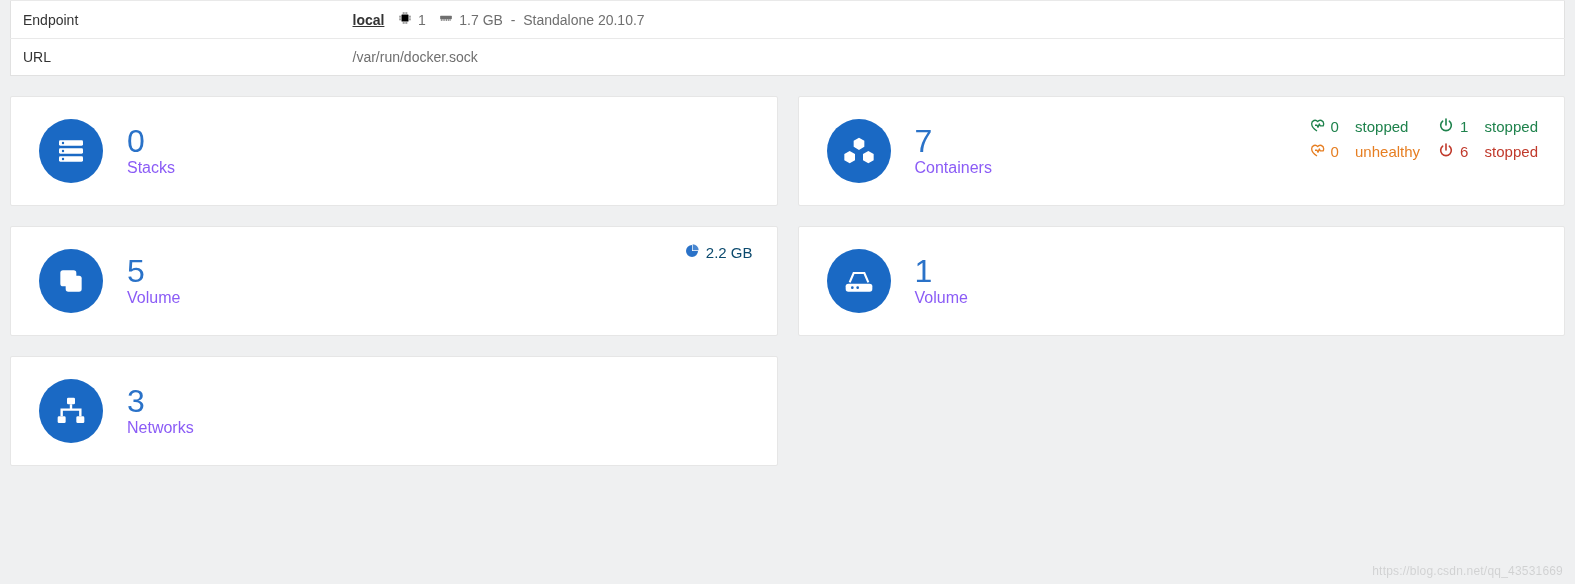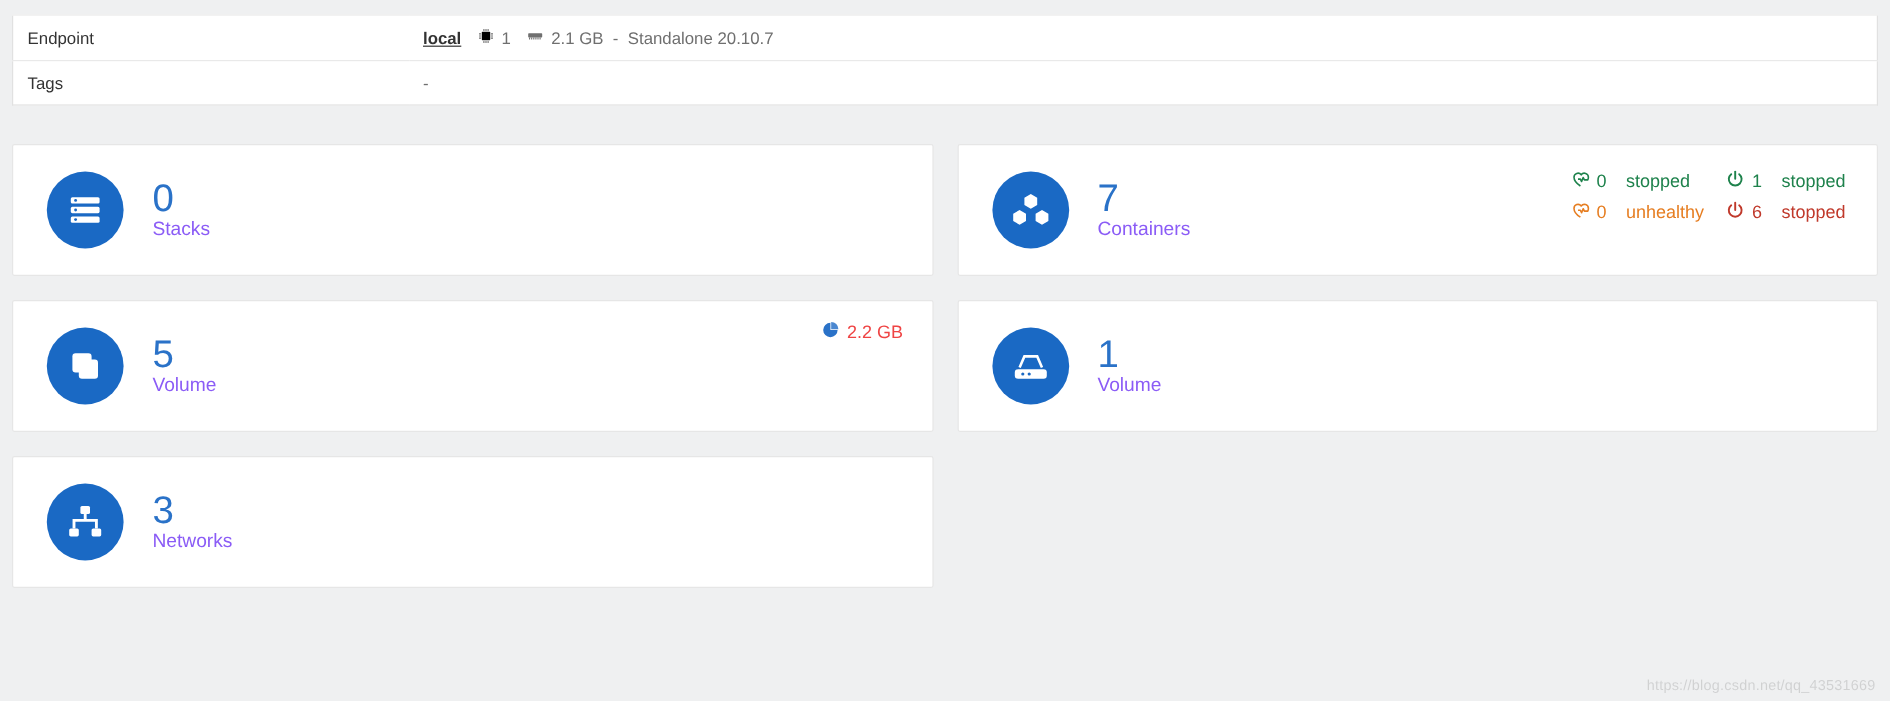--- a/index.html
+++ b/index.html
@@ -16,7 +16,7 @@
   .info-table {
     background: #fff;
     width: calc(100% - 20px);
-    margin: 12px 10px;
+    margin: 0 10px;
     border: 1px solid #e1e1e1;
     border-top: none;
     border-collapse: collapse;

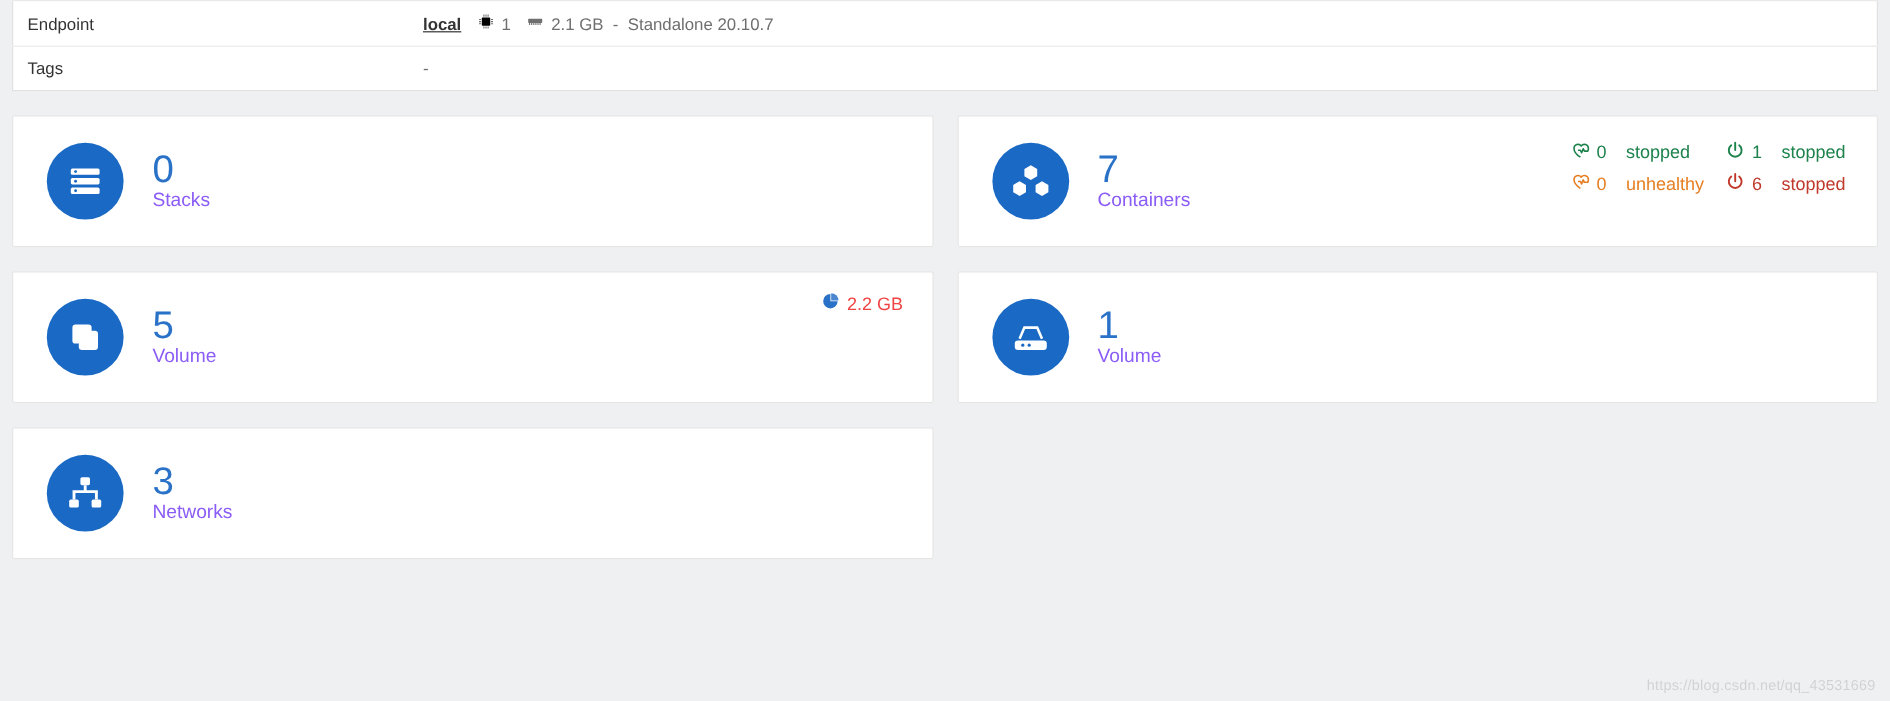--- a/index.html
+++ b/index.html
@@ -131,7 +131,7 @@
               <path d="M4 14v3M7 14v3M10 14v3M13 14v3M16 14v3M19 14v3" stroke="#6f6f6f" stroke-width="1.6"></path>
             </svg>
       </span>
-      <span>2.1 GB</span>
+      <span>1.7 GB</span>
       &nbsp;-&nbsp;
       <span>Standalone 20.10.7</span>
     </td>

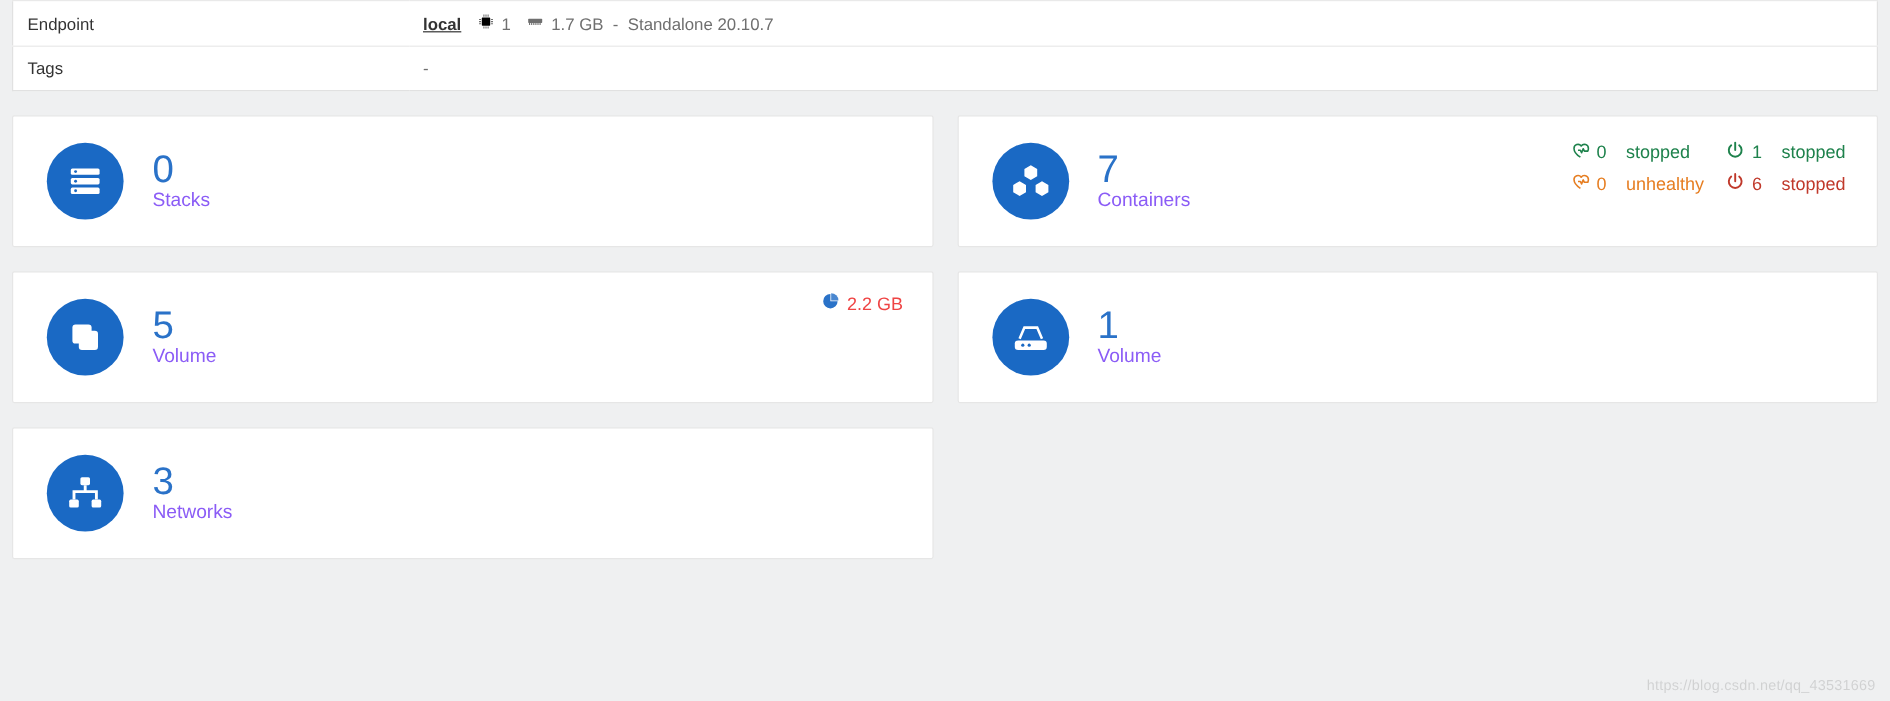--- a/index.html
+++ b/index.html
@@ -137,6 +137,10 @@
     </td>
   </tr>
   <tr>
+    <td class="key">URL</td>
+    <td class="val">/var/run/docker.sock</td>
+  </tr>
+  <tr>
     <td class="key">Tags</td>
     <td class="val">-</td>
   </tr>

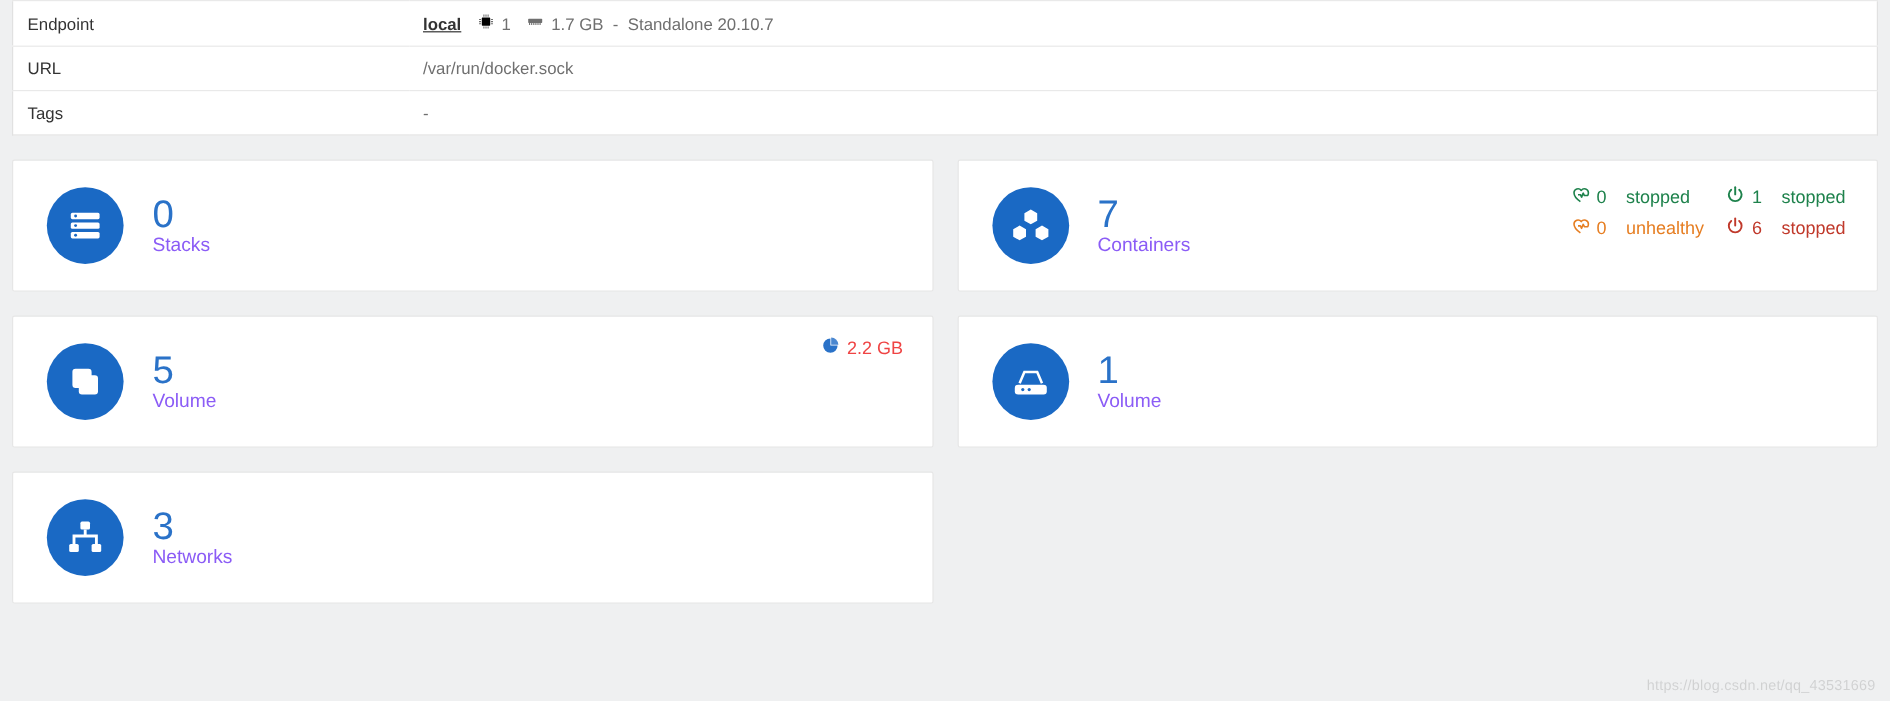--- a/index.html
+++ b/index.html
@@ -140,10 +140,6 @@
     <td class="key">URL</td>
     <td class="val">/var/run/docker.sock</td>
   </tr>
-  <tr>
-    <td class="key">Tags</td>
-    <td class="val">-</td>
-  </tr>
 </tbody>
   </table>
 

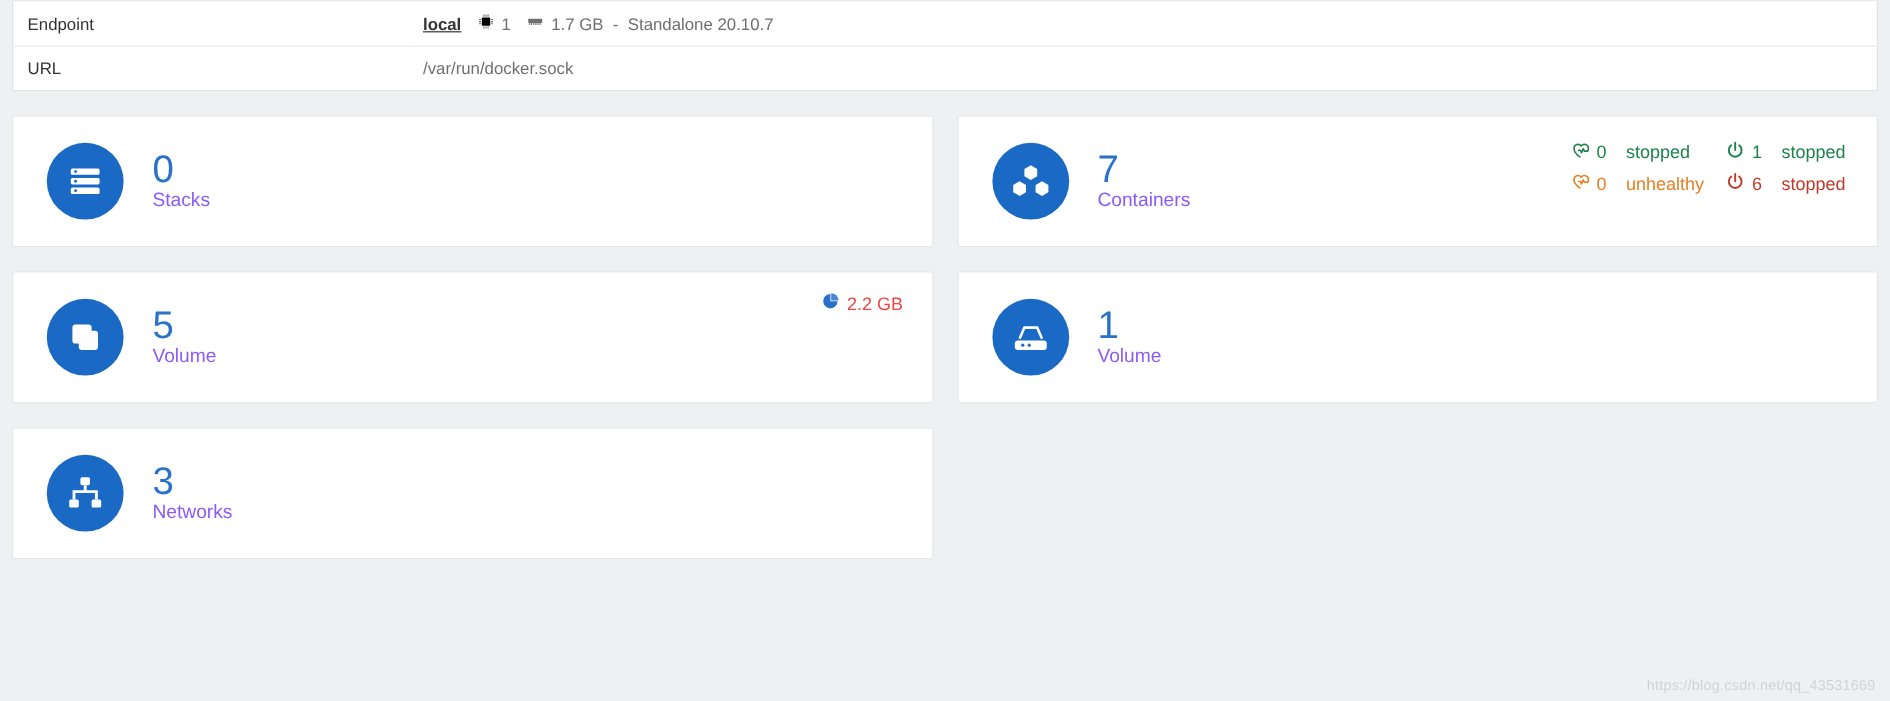--- a/index.html
+++ b/index.html
@@ -80,7 +80,7 @@
 
   .tile-side {
     position: absolute; right: 24px; top: 16px;
-    font-size: 15px; color: #ef4444;
+    font-size: 15px; color: #0c4a6e;
     display: flex; align-items: center; gap: 6px;
   }
   .tile-side svg { width: 16px; height: 16px; fill: #2a72c8; }

